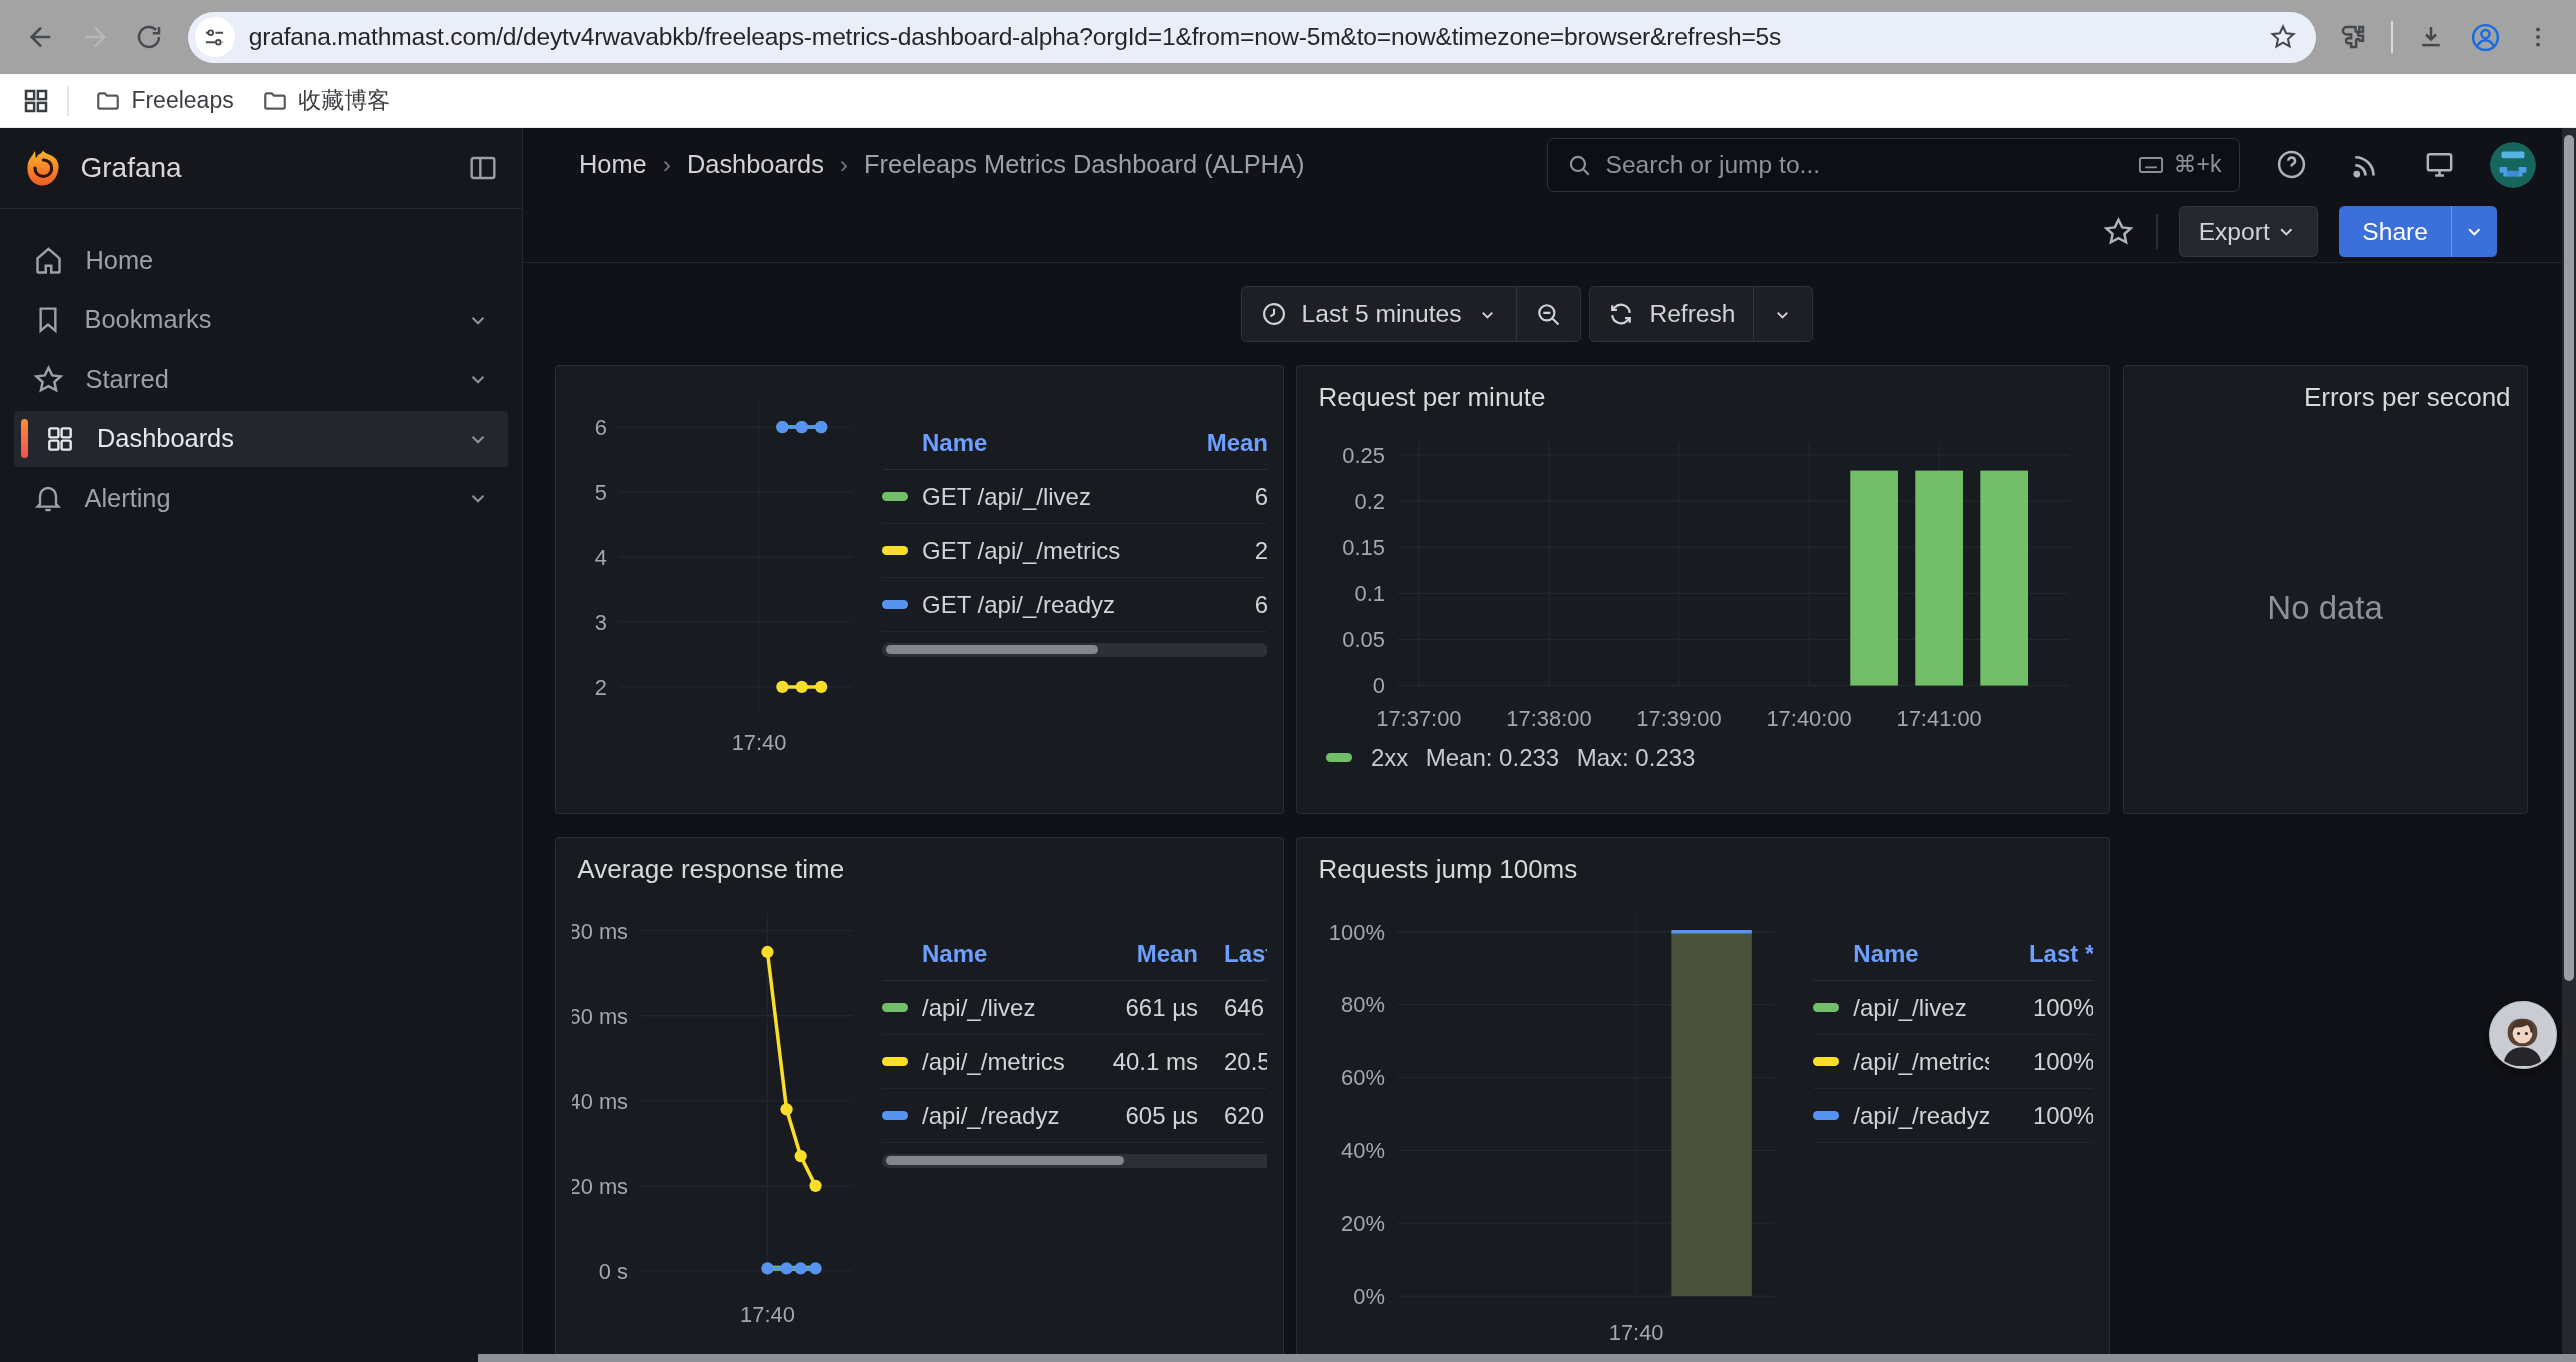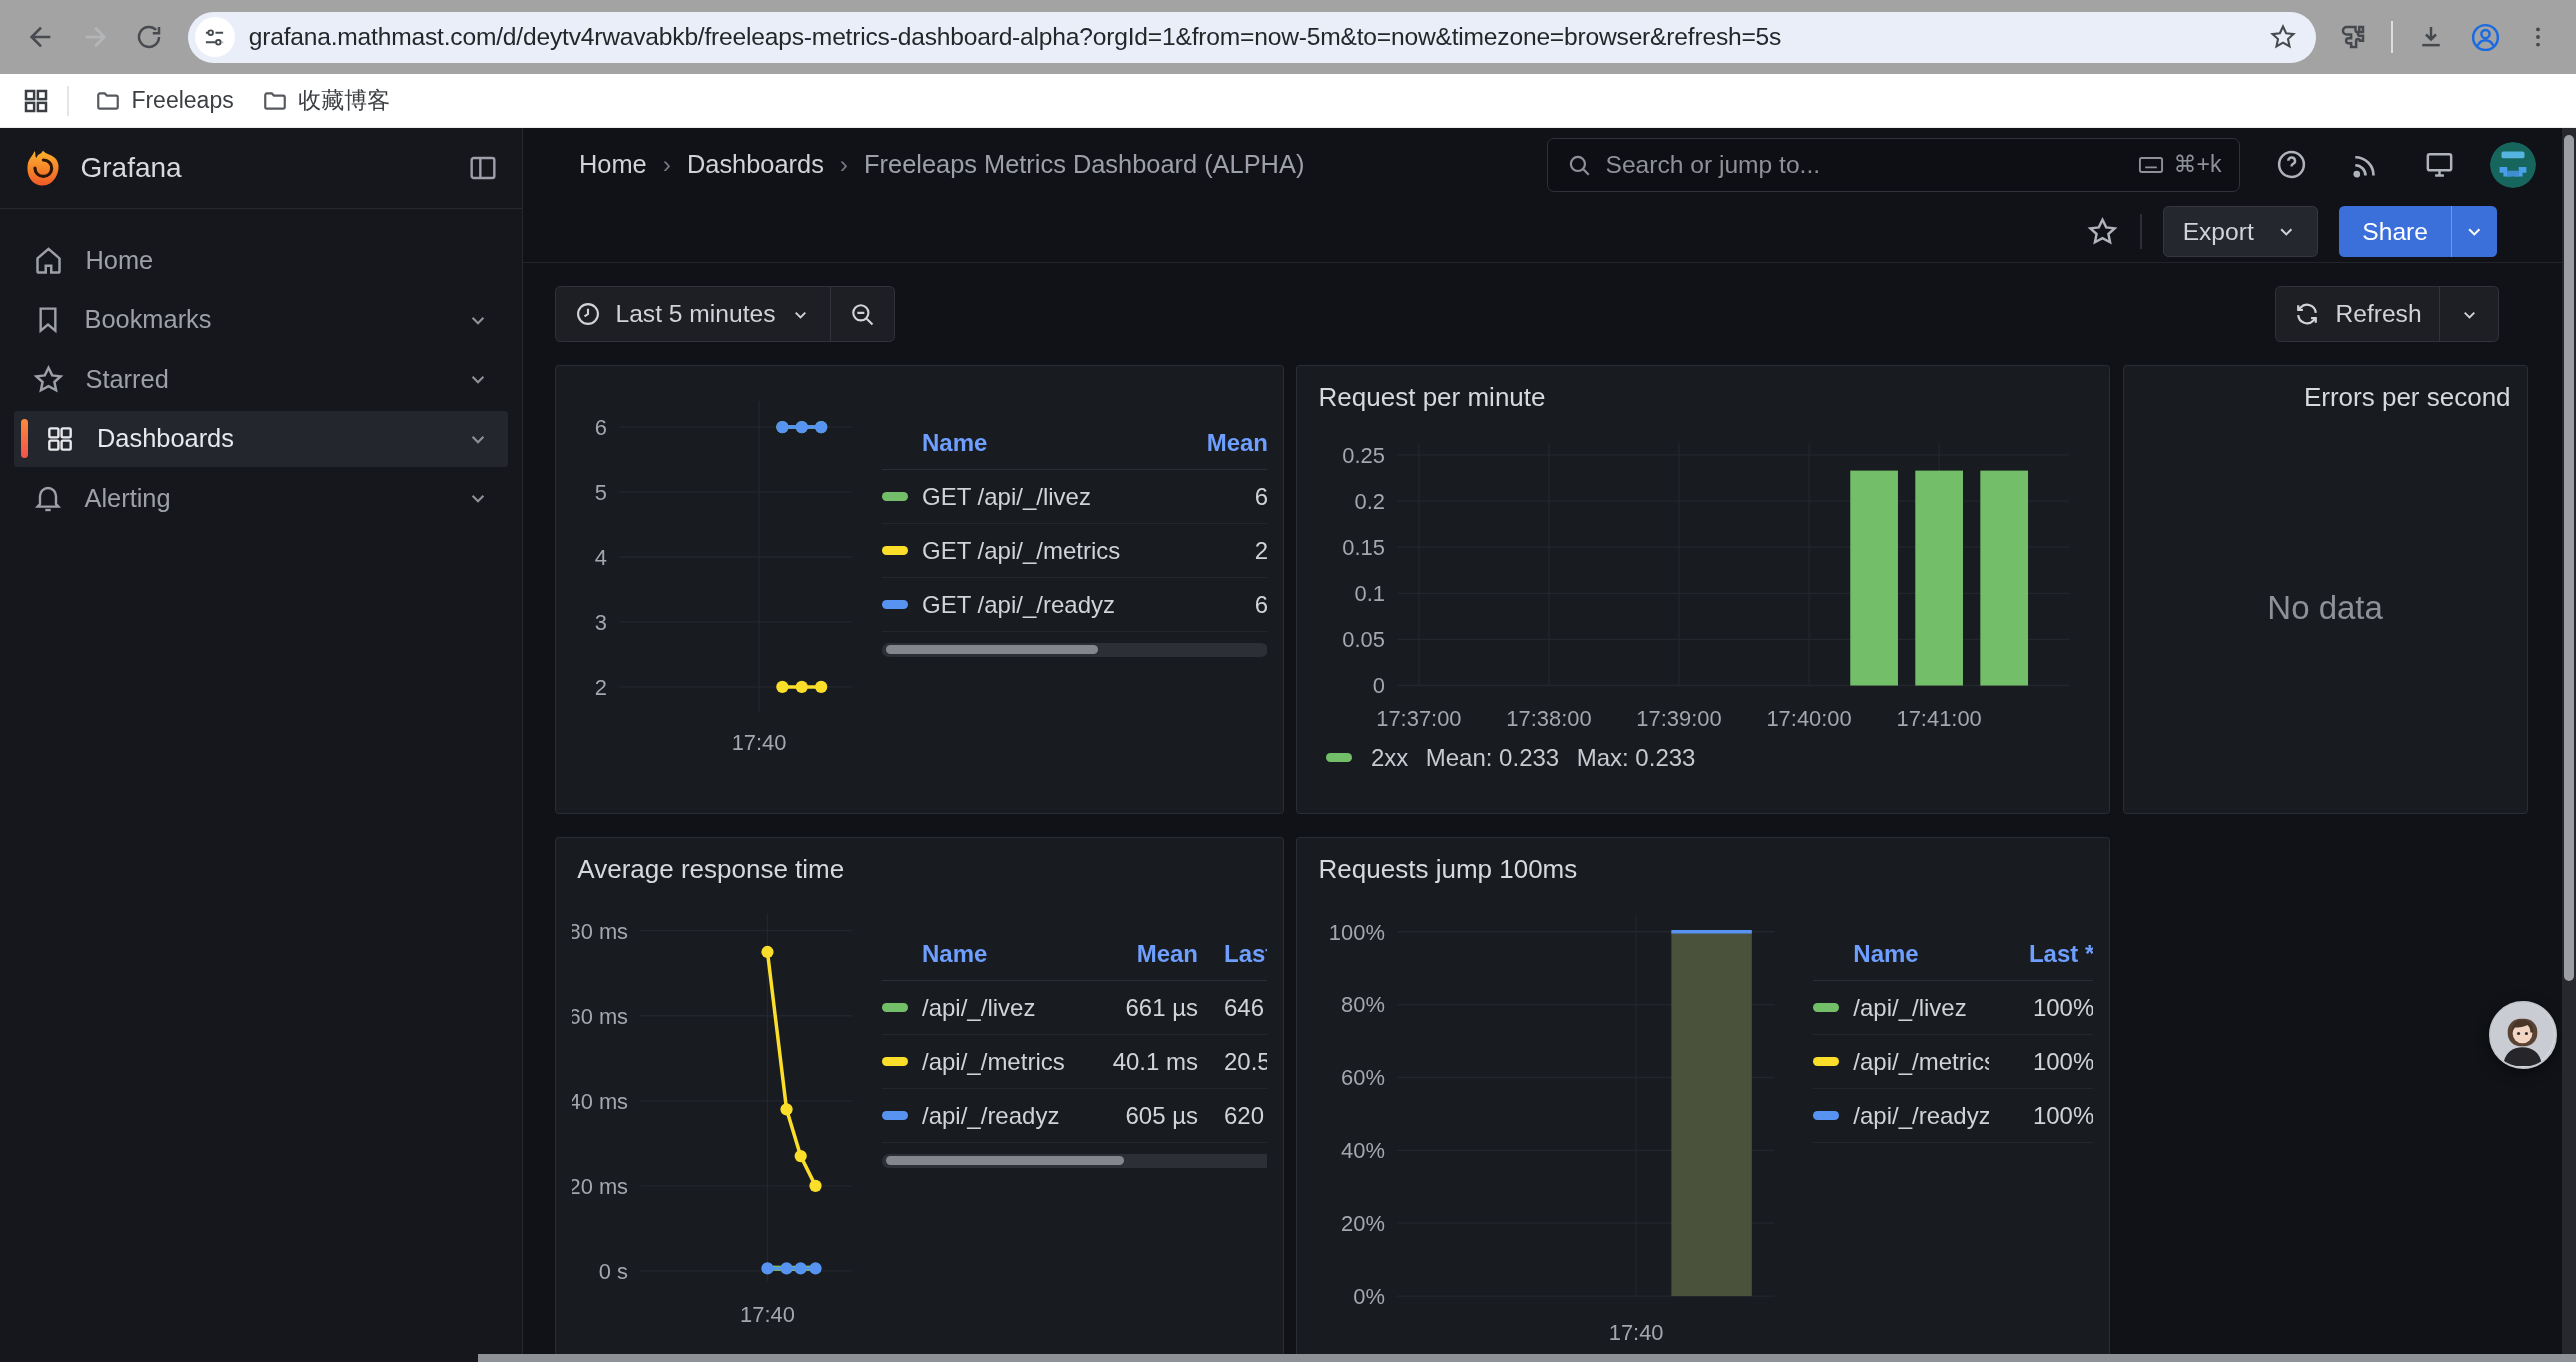--- a/index.html
+++ b/index.html
@@ -48,7 +48,7 @@
   .nav-row2 { height:68px; display:flex; align-items:center; justify-content:flex-end; gap:21px; padding:0 79px; border-bottom:0.9px solid #222429; }
   .nr2-sep { width:1.8px; height:35px; background:#2c2f35; }
   .btn { height:51px; border-radius:5.3px; display:flex; align-items:center; font-size:24.6px; font-weight:500; }
-  .btn.export { background:#25272e; border:0.9px solid #34373e; color:#d2d3d8; padding:0 19px; gap:20px; }
+  .btn.export { background:#25272e; border:0.9px solid #34373e; color:#d2d3d8; padding:0 19px; gap:4px; }
   .share-group { display:flex; }
   .btn.share { background:#3b6fd9; color:#ffffff; padding:0 23px; border-radius:5.3px 0 0 5.3px; }
   .btn.share-caret { background:#3b6fd9; color:#ffffff; width:46px; justify-content:center; border-left:0.9px solid rgba(255,255,255,.28); border-radius:0 5.3px 5.3px 0; }

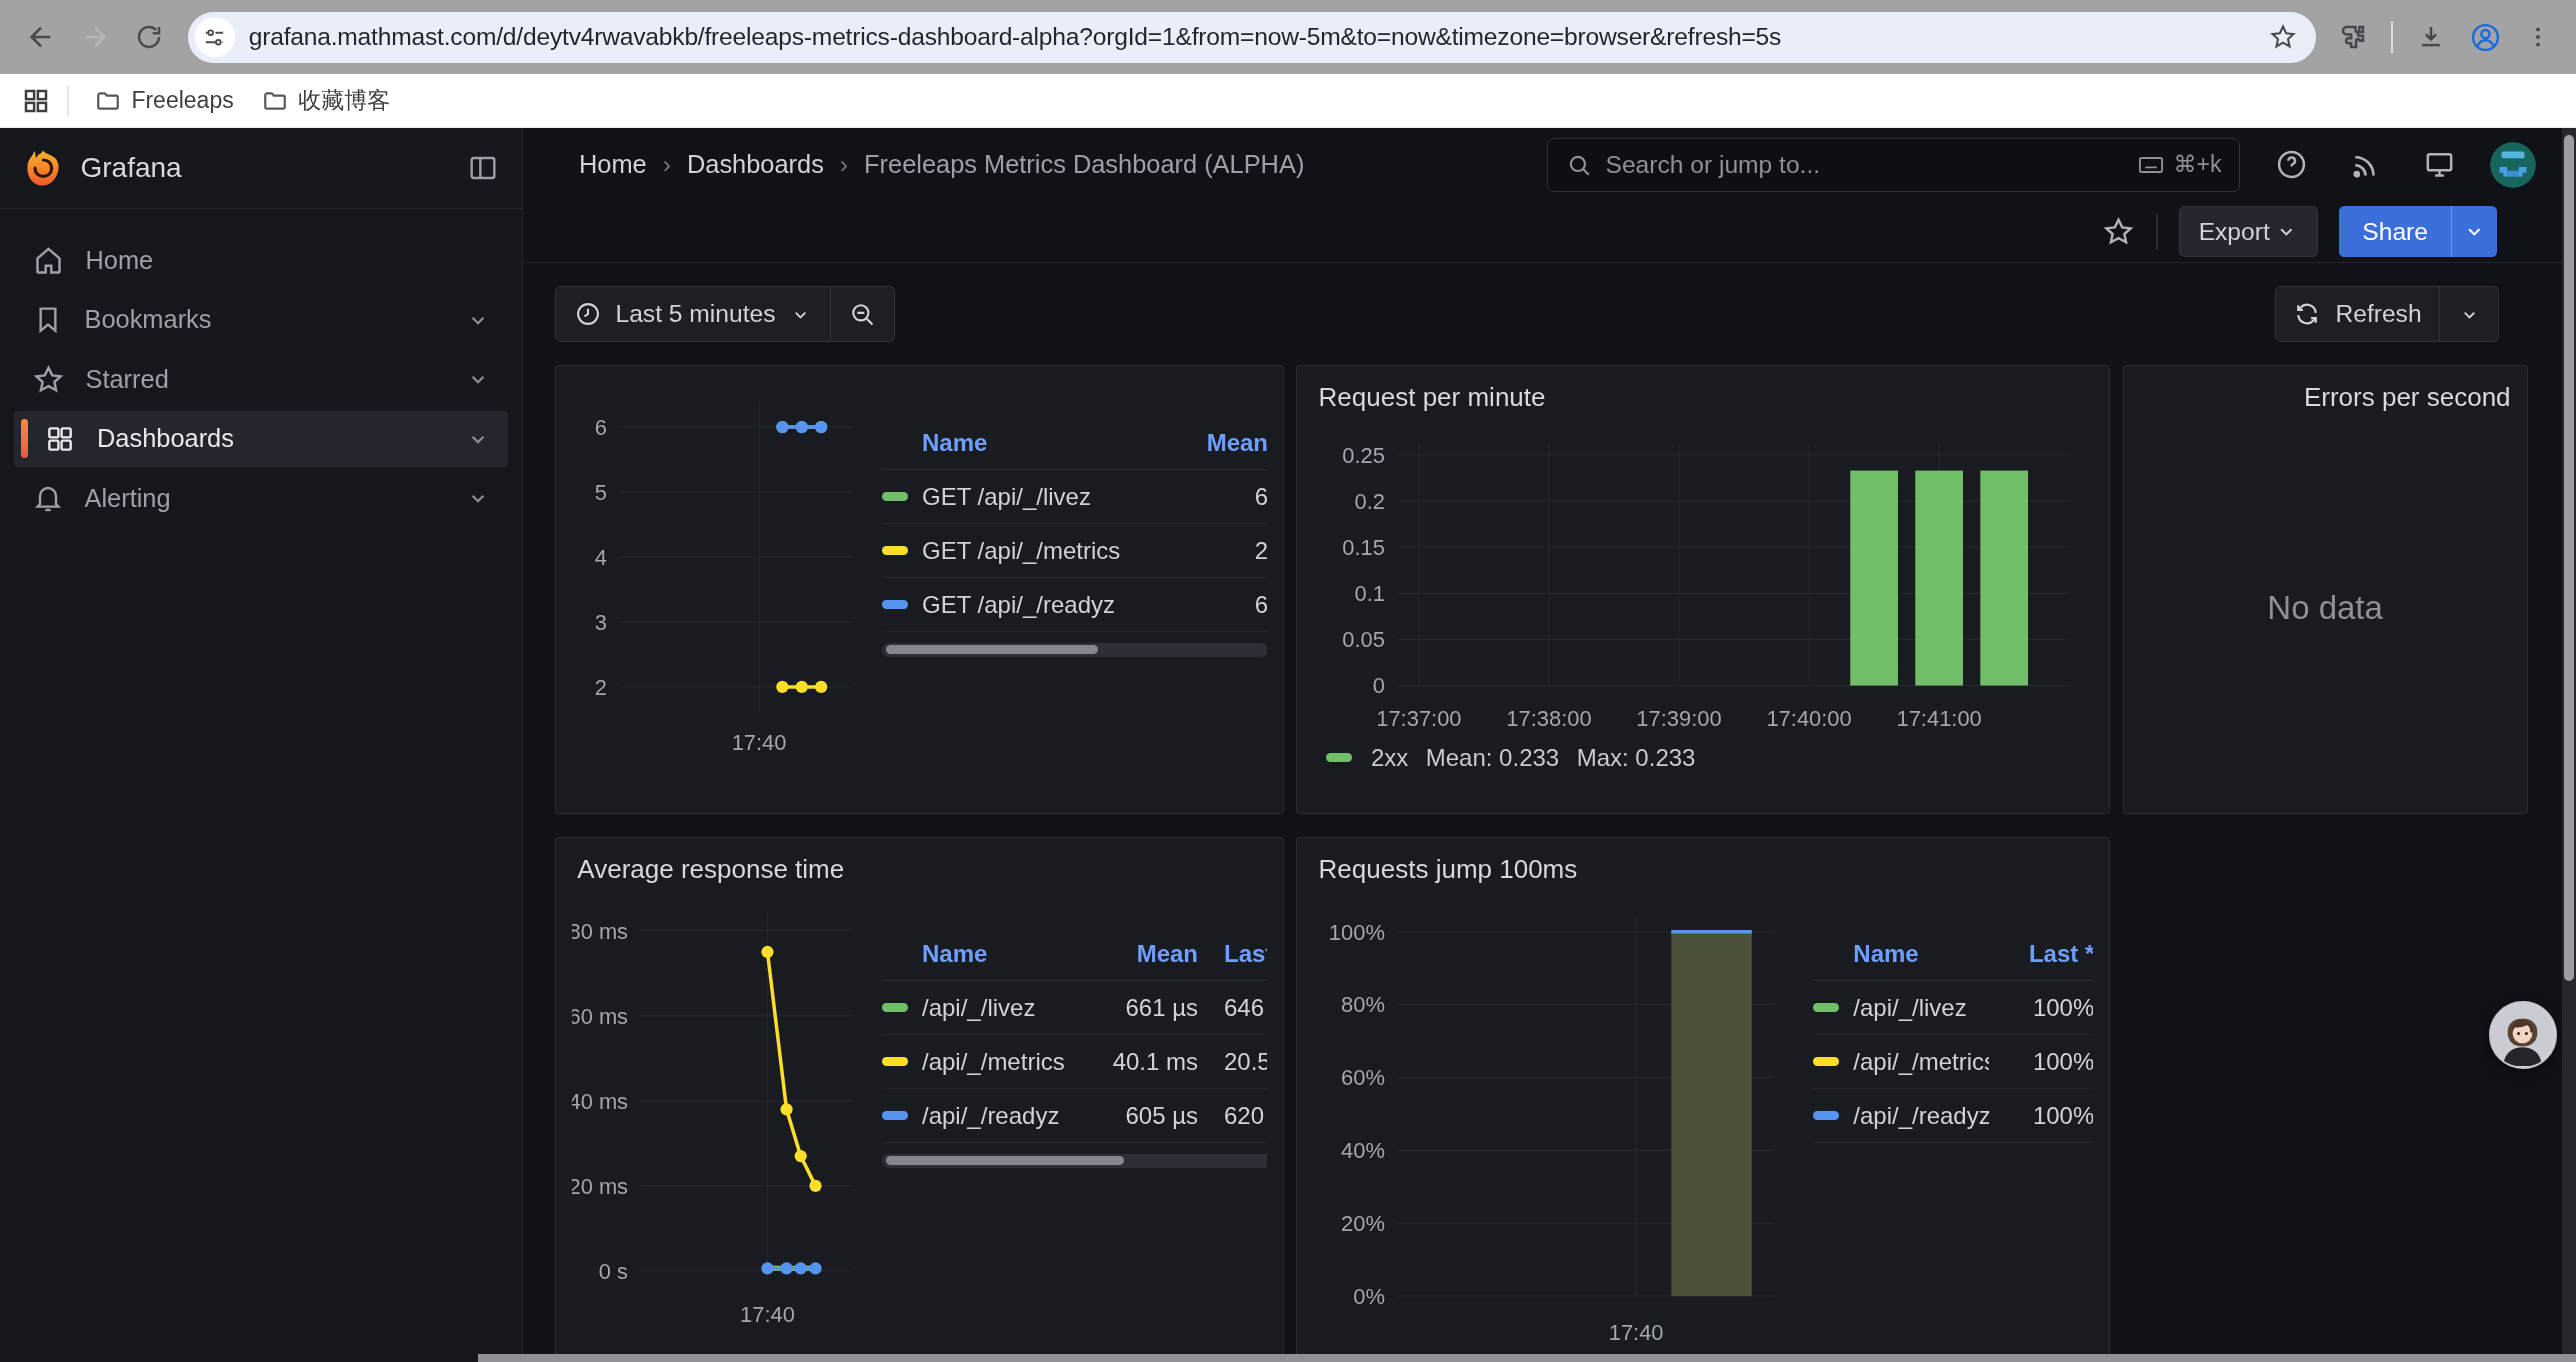--- a/index.html
+++ b/index.html
@@ -54,7 +54,7 @@
   .btn.share-caret { background:#3b6fd9; color:#ffffff; width:46px; justify-content:center; border-left:0.9px solid rgba(255,255,255,.28); border-radius:0 5.3px 5.3px 0; }
 
   .canvas { flex:1; padding-left:32px; min-width:0; }
-  .time-row { display:flex; justify-content:space-between; align-items:center; gap:8px; margin:23px 77px 0 0; }
+  .time-row { display:flex; justify-content:center; align-items:center; gap:8px; margin:23px 77px 0 0; }
   .pill-group { display:flex; align-items:center; height:56px; background:#1d1f25; border:0.9px solid #303339; border-radius:5.3px; color:#d2d3d8; font-size:24.6px; font-weight:500; }
   .pg-seg { display:flex; align-items:center; gap:14px; padding:0 17.5px; height:100%; }
   .pg-sep { width:0.9px; height:100%; background:#303339; }

